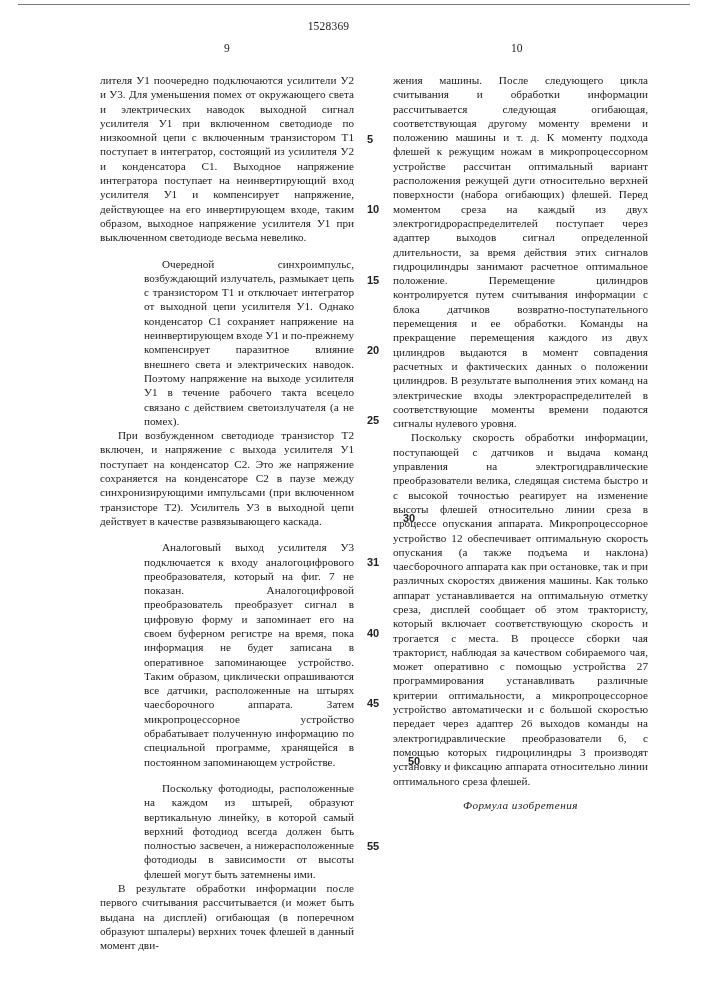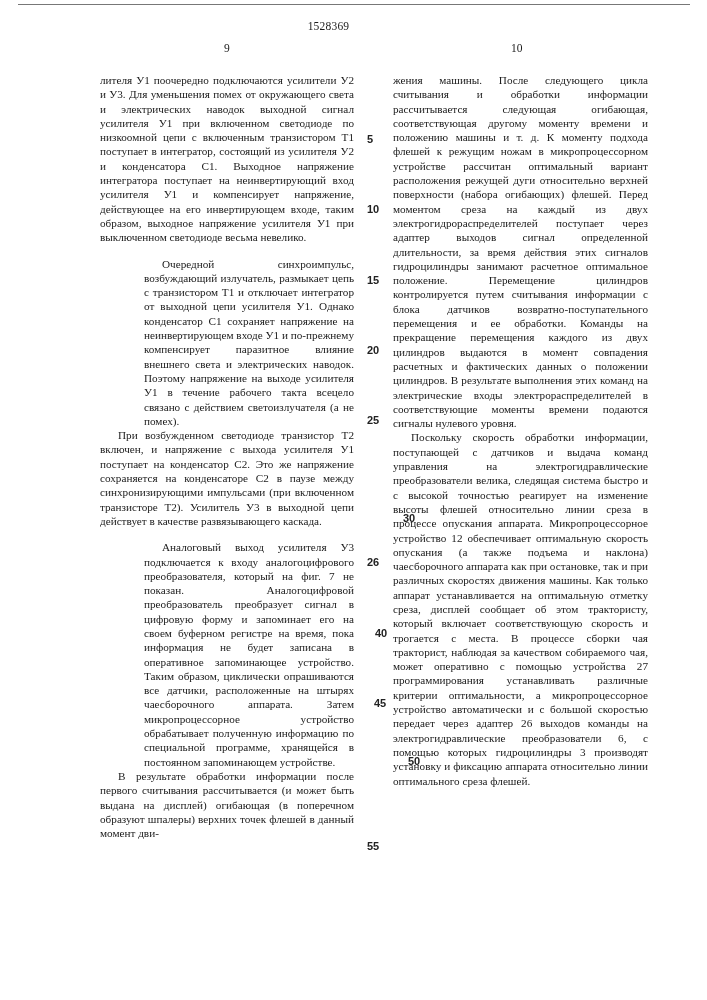--- a/index.html
+++ b/index.html
@@ -62,7 +62,7 @@
     <div class="line-num" style="top: 344px;">20</div>
     <div class="line-num" style="top: 414px;">25</div>
     <div class="line-num" style="top: 512px; margin-left: 36px;">30</div>
-    <div class="line-num" style="top: 556px;">26</div>
+    <div class="line-num" style="top: 556px;">31</div>
     <div class="line-num" style="top: 627px; margin-left: 8px;">40</div>
     <div class="line-num" style="top: 697px; margin-left: 7px;">45</div>
     <div class="line-num" style="top: 755px; padding-left: 41px;">50</div>

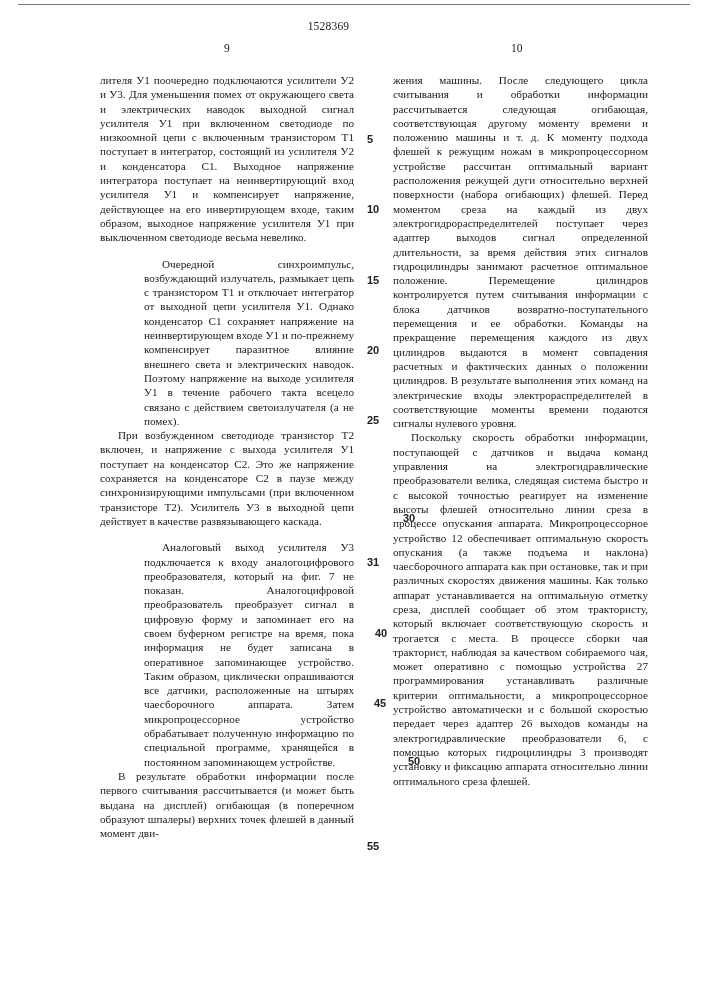--- a/index.html
+++ b/index.html
@@ -63,7 +63,7 @@
     <div class="line-num" style="top: 414px;">25</div>
     <div class="line-num" style="top: 512px; margin-left: 36px;">30</div>
     <div class="line-num" style="top: 556px;">31</div>
-    <div class="line-num" style="top: 627px; margin-left: 8px;">40</div>
+    <div class="line-num" style="top: 627px;">40</div>
     <div class="line-num" style="top: 697px; margin-left: 7px;">45</div>
     <div class="line-num" style="top: 755px; padding-left: 41px;">50</div>
     <div class="line-num" style="top: 840px;">55</div>

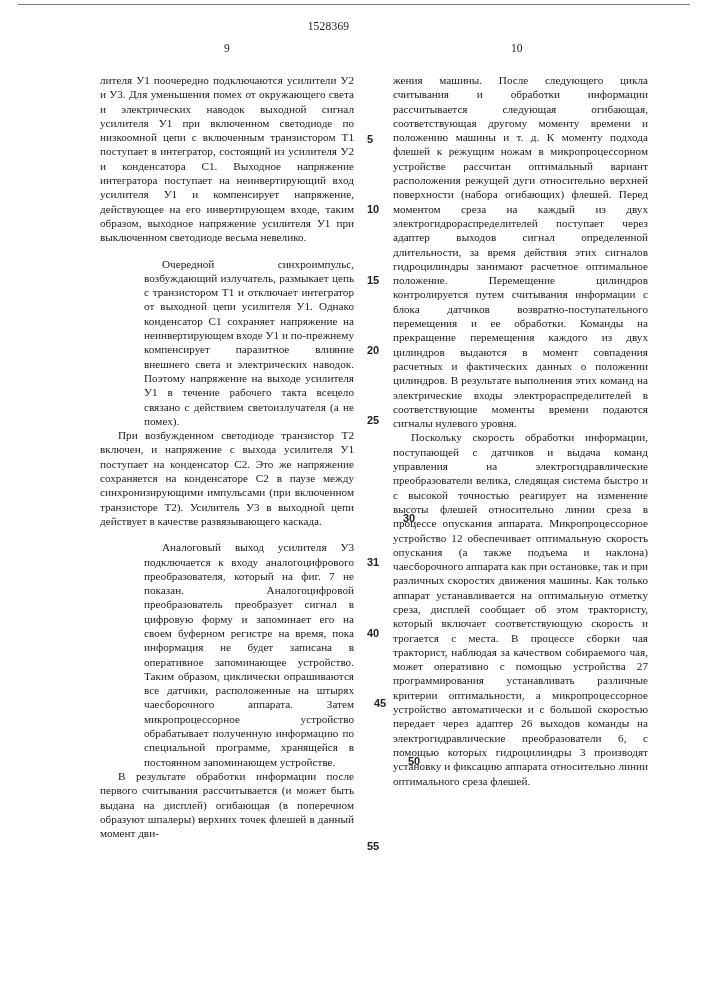--- a/index.html
+++ b/index.html
@@ -64,7 +64,7 @@
     <div class="line-num" style="top: 512px; margin-left: 36px;">30</div>
     <div class="line-num" style="top: 556px;">31</div>
     <div class="line-num" style="top: 627px;">40</div>
-    <div class="line-num" style="top: 697px; margin-left: 7px;">45</div>
+    <div class="line-num" style="top: 697px;">45</div>
     <div class="line-num" style="top: 755px; padding-left: 41px;">50</div>
     <div class="line-num" style="top: 840px;">55</div>
   </div>

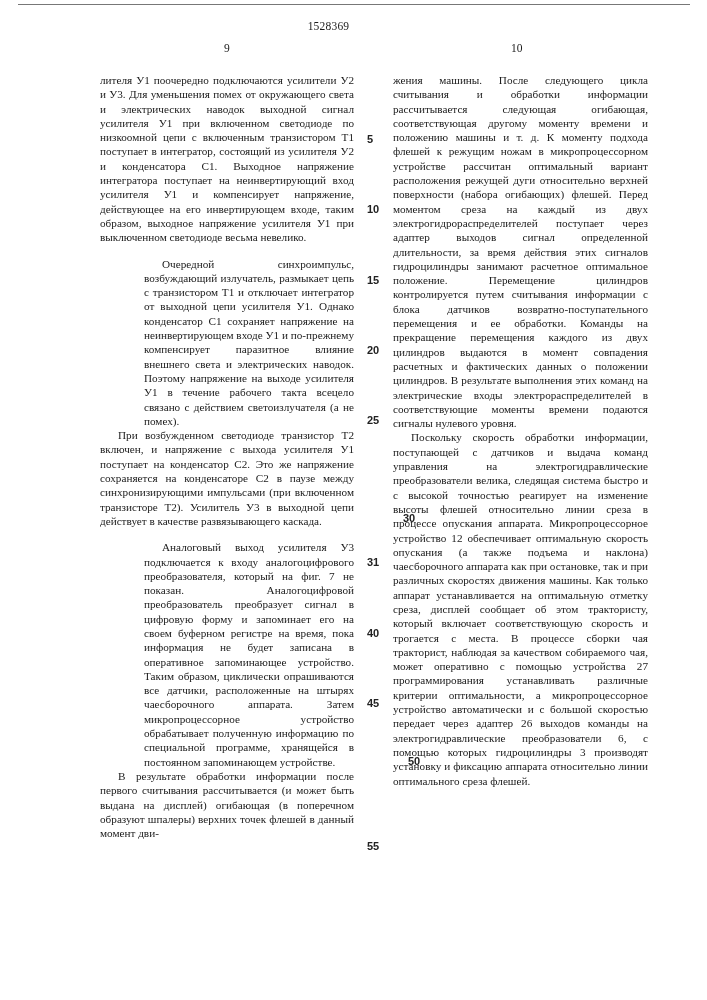--- a/index.html
+++ b/index.html
@@ -52,6 +52,7 @@
   <p class="gap">Очередной синхроимпульс, возбуждающий излучатель, размыкает цепь с транзистором Т1 и отключает интегратор от выходной цепи усилителя У1. Однако конденсатор С1 сохраняет напряжение на неинвертирующем входе У1 и по-прежнему компенсирует паразитное влияние внешнего света и электрических наводок. Поэтому напряжение на выходе усилителя У1 в течение рабочего такта всецело связано с действием светоизлучателя (а не помех).</p>
   <p>При возбужденном светодиоде транзистор Т2 включен, и напряжение с выхода усилителя У1 поступает на конденсатор С2. Это же напряжение сохраняется на конденсаторе С2 в паузе между синхронизирующими импульсами (при включенном транзисторе Т2). Усилитель У3 в выходной цепи действует в качестве развязывающего каскада.</p>
   <p class="gap">Аналоговый выход усилителя У3 подключается к входу аналогоцифрового преобразователя, который на фиг. 7 не показан. Аналогоцифровой преобразователь преобразует сигнал в цифровую форму и запоминает его на своем буферном регистре на время, пока информация не будет записана в оперативное запоминающее устройство. Таким образом, циклически опрашиваются все датчики, расположенные на штырях чаесборочного аппарата. Затем микропроцессорное устройство обрабатывает полученную информацию по специальной программе, хранящейся в постоянном запоминающем устройстве.</p>
+  <p class="gap">Поскольку фотодиоды, расположенные на каждом из штырей, образуют вертикальную линейку, в которой самый верхний фотодиод всегда должен быть полностью засвечен, а нижерасположенные фотодиоды в зависимости от высоты флешей могут быть затемнены ими.</p>
   <p>В результате обработки информации после первого считывания рассчитывается (и может быть выдана на дисплей) огибающая (в поперечном образуют шпалеры) верхних точек флешей в данный момент дви-</p>
 </div>
 

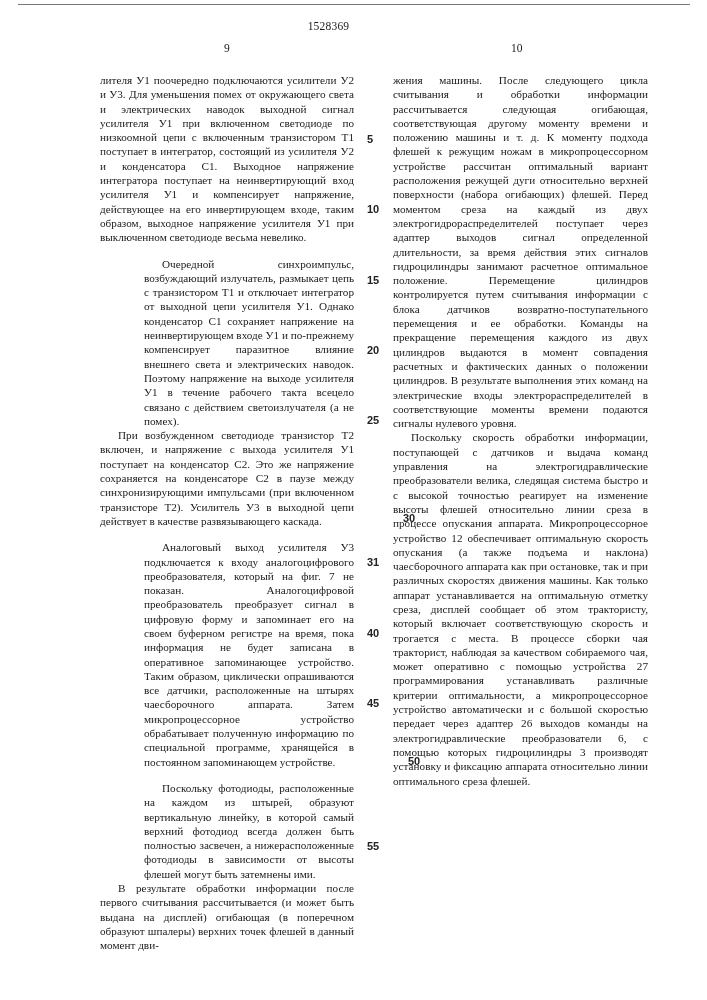--- a/index.html
+++ b/index.html
@@ -73,6 +73,7 @@
 <div class="column right">
   <p class="noindent">жения машины. После следующего цикла считывания и обработки информации рассчитывается следующая огибающая, соответствующая другому моменту времени и положению машины и т. д. К моменту подхода флешей к режущим ножам в микропроцессорном устройстве рассчитан оптимальный вариант расположения режущей дуги относительно верхней поверхности (набора огибающих) флешей. Перед моментом среза на каждый из двух электрогидрораспределителей поступает через адаптер выходов сигнал определенной длительности, за время действия этих сигналов гидроцилиндры занимают расчетное оптимальное положение. Перемещение цилиндров контролируется путем считывания информации с блока датчиков возвратно-поступательного перемещения и ее обработки. Команды на прекращение перемещения каждого из двух цилиндров выдаются в момент совпадения расчетных и фактических данных о положении цилиндров. В результате выполнения этих команд на электрические входы электрораспределителей в соответствующие моменты времени подаются сигналы нулевого уровня.</p>
   <p>Поскольку скорость обработки информации, поступающей с датчиков и выдача команд управления на электрогидравлические преобразователи велика, следящая система быстро и с высокой точностью реагирует на изменение высоты флешей относительно линии среза в процессе опускания аппарата. Микропроцессорное устройство 12 обеспечивает оптимальную скорость опускания (а также подъема и наклона) чаесборочного аппарата как при остановке, так и при различных скоростях движения машины. Как только аппарат устанавливается на оптимальную отметку среза, дисплей сообщает об этом трактористу, который включает соответствующую скорость и трогается с места. В процессе сборки чая тракторист, наблюдая за качеством собираемого чая, может оперативно с помощью устройства 27 программирования устанавливать различные критерии оптимальности, а микропроцессорное устройство автоматически и с большой скоростью передает через адаптер 26 выходов команды на электрогидравлические преобразователи 6, с помощью которых гидроцилиндры 3 производят установку и фиксацию аппарата относительно линии оптимального среза флешей.</p>
+  <p class="section-heading">Формула изобретения</p>
 </div>
 
 </body></html>

